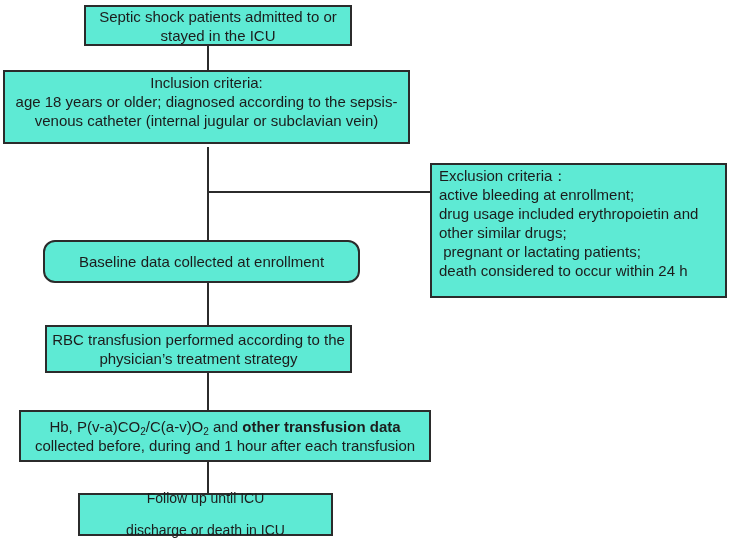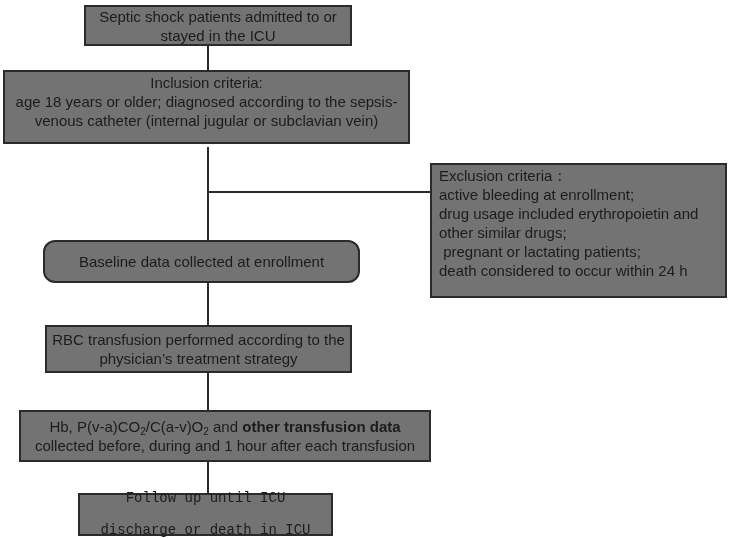--- a/index.html
+++ b/index.html
@@ -20,7 +20,7 @@
     position: absolute;
     box-sizing: border-box;
     border: 2px solid #2b2b2b;
-    background: #737373;
+    background: #5eead4;
     font-size: 15px;
     line-height: 19px;
   }

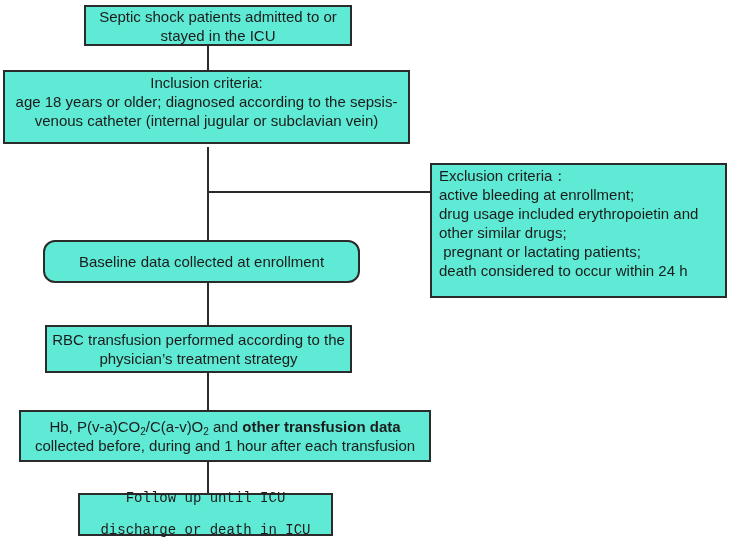--- a/index.html
+++ b/index.html
@@ -56,7 +56,7 @@
   #rbc          { left: 45px;  top: 325px; width: 307px; height: 48px; }
   #hb           { left: 3px;   top: 410px; width: 412px; height: 52px; margin-left: 16px; }
   #followup     { left: 78px;  top: 493px; width: 255px; height: 43px;
-                  font-family: Liberation Mono, monospace; font-size: 14px; gap: 13px; }
+                  font-family: Liberation Sans, sans-serif; font-size: 14px; gap: 13px; }
   
   #conn-v1 { left: 207px; top: 45px;  height: 26px; }
   #conn-v2 { left: 207px; top: 147px; height: 93px; }

